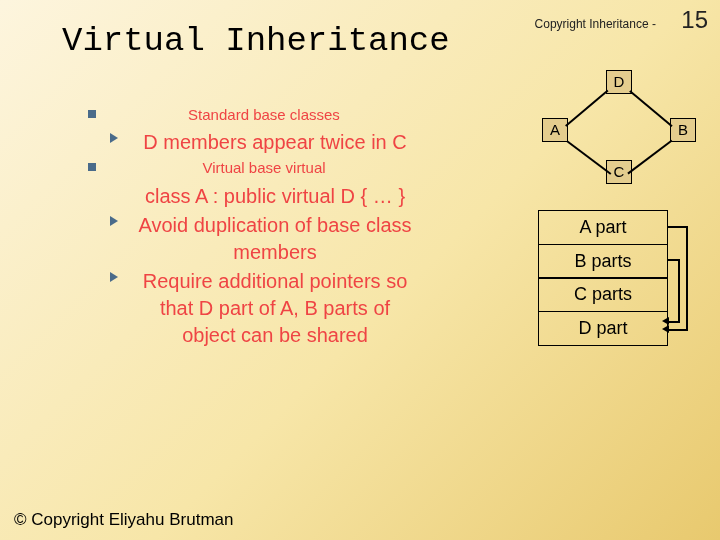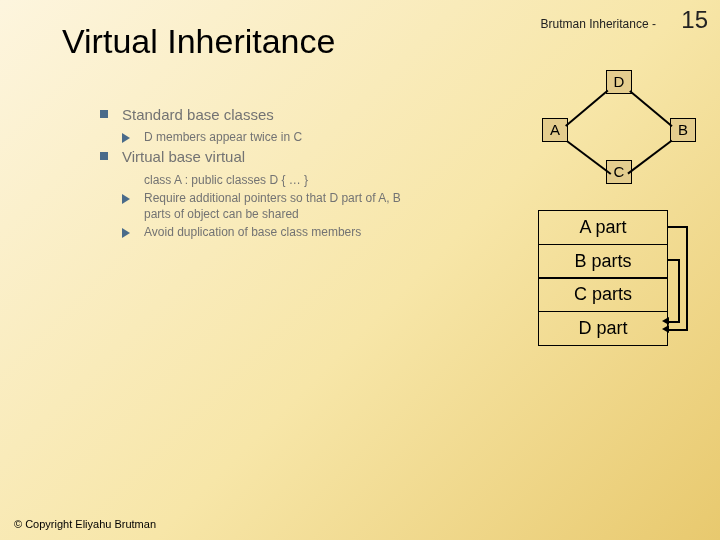--- a/index.html
+++ b/index.html
@@ -17,7 +17,7 @@
   .header-top .num{font-size:24px;margin-left:22px}
   .title{
     position:absolute;top:22px;left:62px;
-    font-family:Liberation Sans, sans-serif;
+    font-family:Liberation Mono, monospace;
     font-size:34px;color:#000;
   }
   .content{

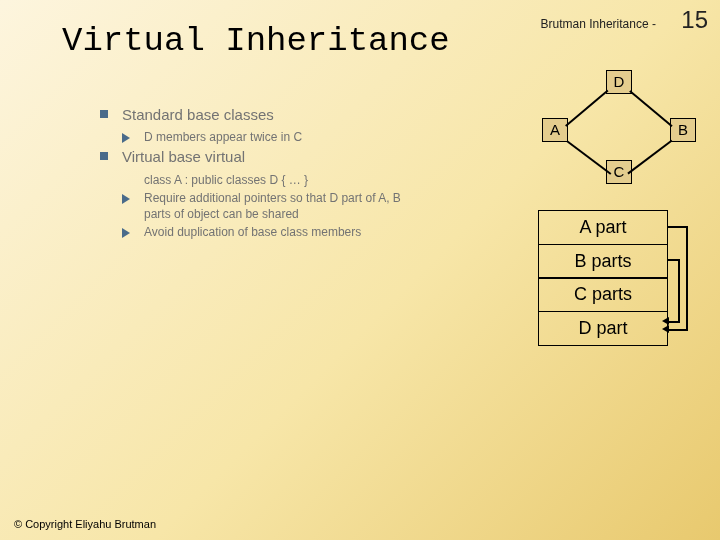--- a/index.html
+++ b/index.html
@@ -68,7 +68,7 @@
 <body>
 
 <div class="header-top">
-  <span>Brutman Inheritance -</span>
+  <span>Copyright Inheritance -</span>
   <span class="num">15</span>
 </div>
 

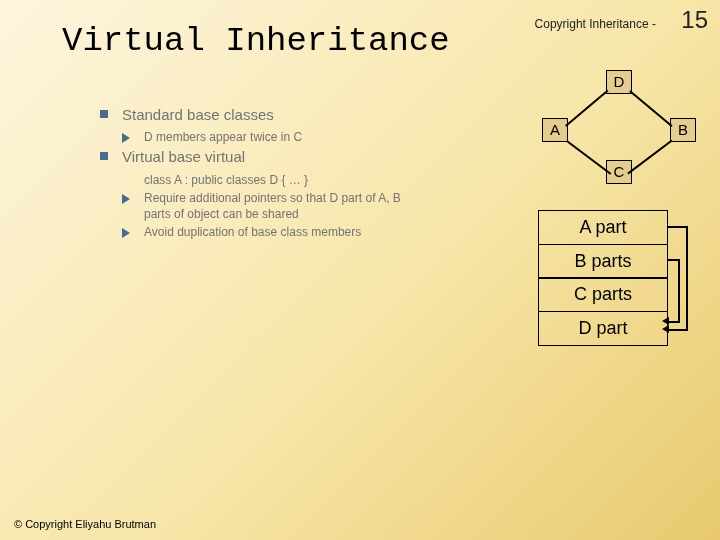--- a/index.html
+++ b/index.html
@@ -21,8 +21,8 @@
     font-size:34px;color:#000;
   }
   .content{
-    position:absolute;top:105px;left:100px;width:330px;
-    font-size:15px;color:#737373;line-height:1.35;
+    position:absolute;top:105px;left:88px;width:330px;
+    font-size:15px;color:#ef4444;line-height:1.35;text-align:center;
   }
   .lvl1{margin:0 0 4px 0;position:relative;padding-left:22px}
   .lvl1::before{

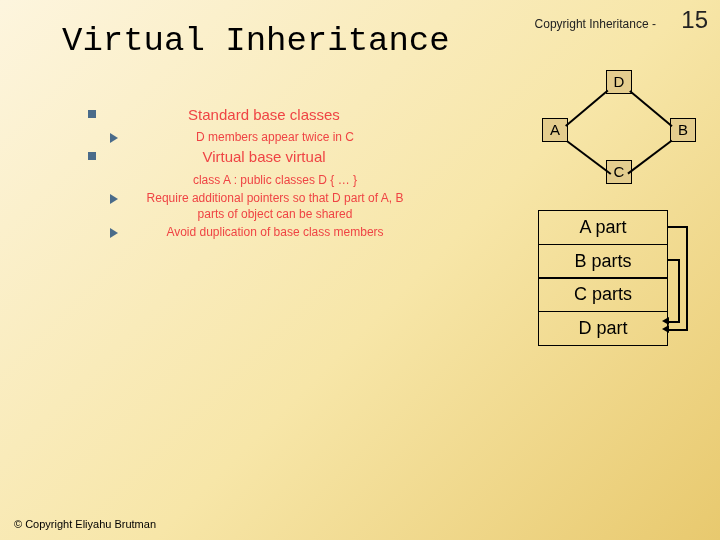--- a/index.html
+++ b/index.html
@@ -29,7 +29,7 @@
     content:"";position:absolute;left:0;top:5px;
     width:8px;height:8px;background:#4a6b8a;
   }
-  .lvl2{margin:2px 0 2px 0;position:relative;padding-left:44px;font-size:12px}
+  .lvl2{margin:2px 0 2px 0;position:relative;padding-left:44px;font-size:20px}
   .lvl2::before{
     content:"";position:absolute;left:22px;top:4px;
     width:0;height:0;border-left:8px solid #4a6b8a;

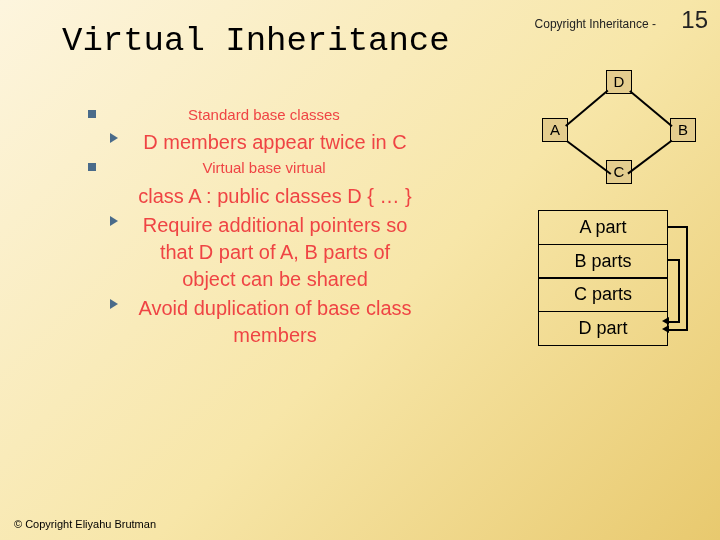--- a/index.html
+++ b/index.html
@@ -78,7 +78,7 @@
   <div class="lvl1">Standard base classes</div>
   <div class="lvl2">D members appear twice in C</div>
   <div class="lvl1">Virtual base virtual</div>
-  <div class="lvl2 plain">class A : public classes D { … }</div>
+  <div class="lvl2 plain">class A : public virtual D { … }</div>
   <div class="lvl2">Require additional pointers so that D part of A, B parts of object can be shared</div>
   <div class="lvl2">Avoid duplication of base class members</div>
 </div>

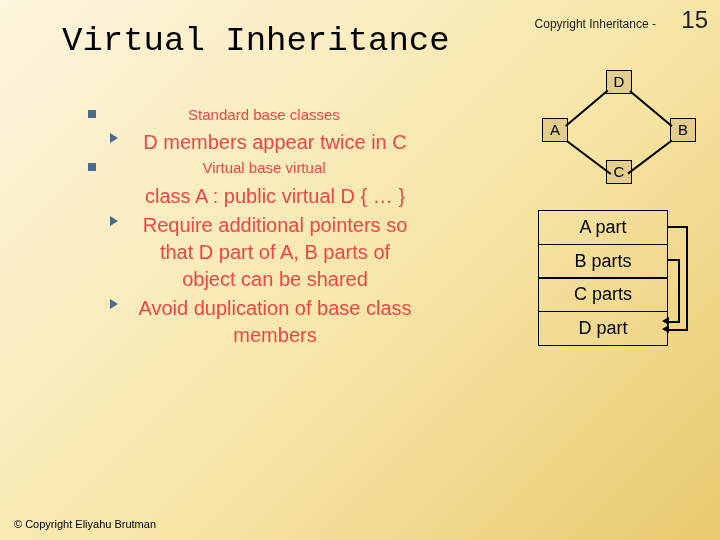--- a/index.html
+++ b/index.html
@@ -79,8 +79,8 @@
   <div class="lvl2">D members appear twice in C</div>
   <div class="lvl1">Virtual base virtual</div>
   <div class="lvl2 plain">class A : public virtual D { … }</div>
+  <div class="lvl2">Avoid duplication of base class members</div>
   <div class="lvl2">Require additional pointers so that D part of A, B parts of object can be shared</div>
-  <div class="lvl2">Avoid duplication of base class members</div>
 </div>
 
 <div class="diagram">

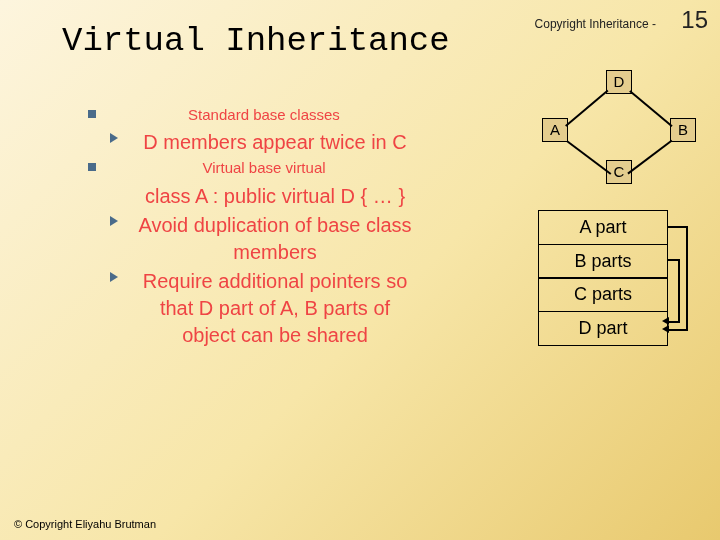--- a/index.html
+++ b/index.html
@@ -61,7 +61,7 @@
   }
   .footer{
     position:absolute;bottom:10px;left:14px;
-    font-size:11px;color:#000;
+    font-size:17px;color:#000;
   }
 </style>
 </head>

